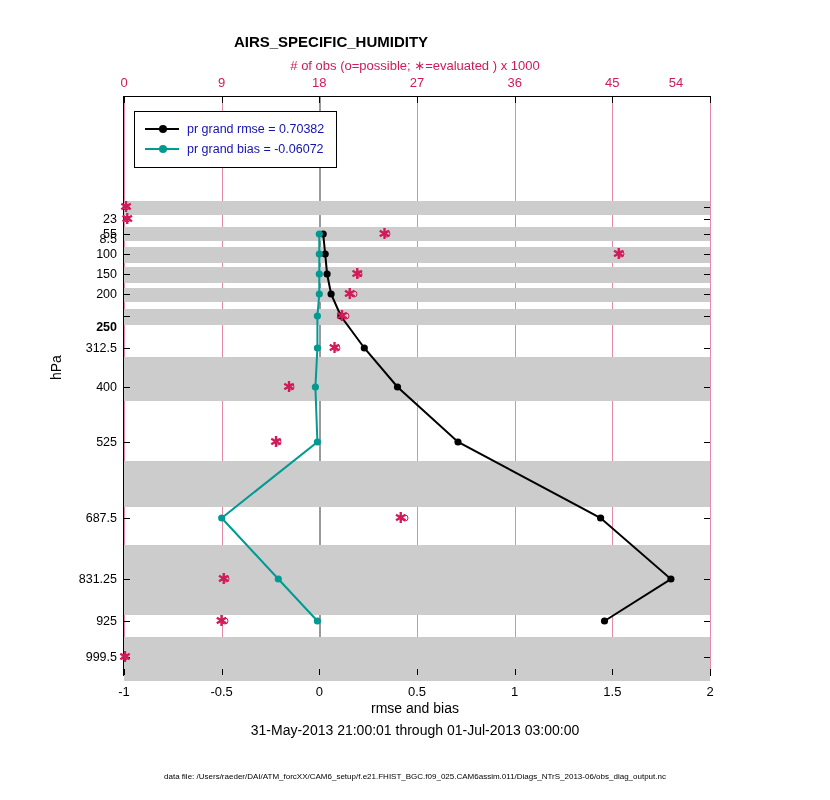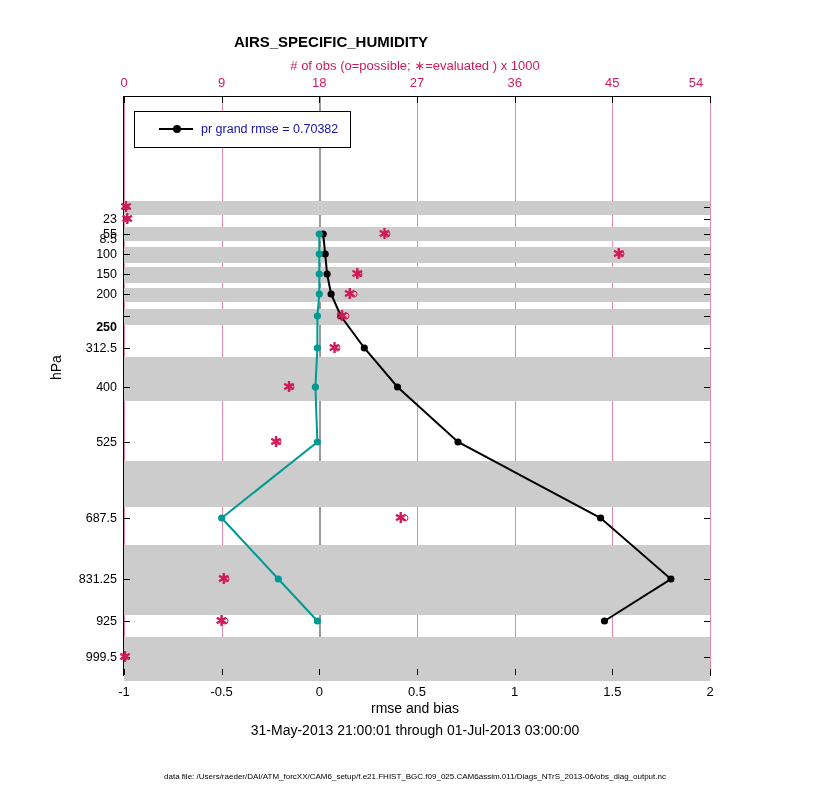--- a/index.html
+++ b/index.html
@@ -287,7 +287,7 @@
       <div class="tick-mark-top" style="left: 390.667px;"></div>
       <div class="tick-top" style="left: 488.333px;">45</div>
       <div class="tick-mark-top" style="left: 488.333px;"></div>
-      <div class="tick-top" style="left: 572px;">54</div>
+      <div class="tick-top" style="left: 552px;">54</div>
       <div class="tick-mark-top" style="left: 586px;"></div>
       <div class="tick-left" style="top: 110px; margin-top: 32px;">8.5</div>
       <div class="tick-mark-left" style="top: 110px;"></div>

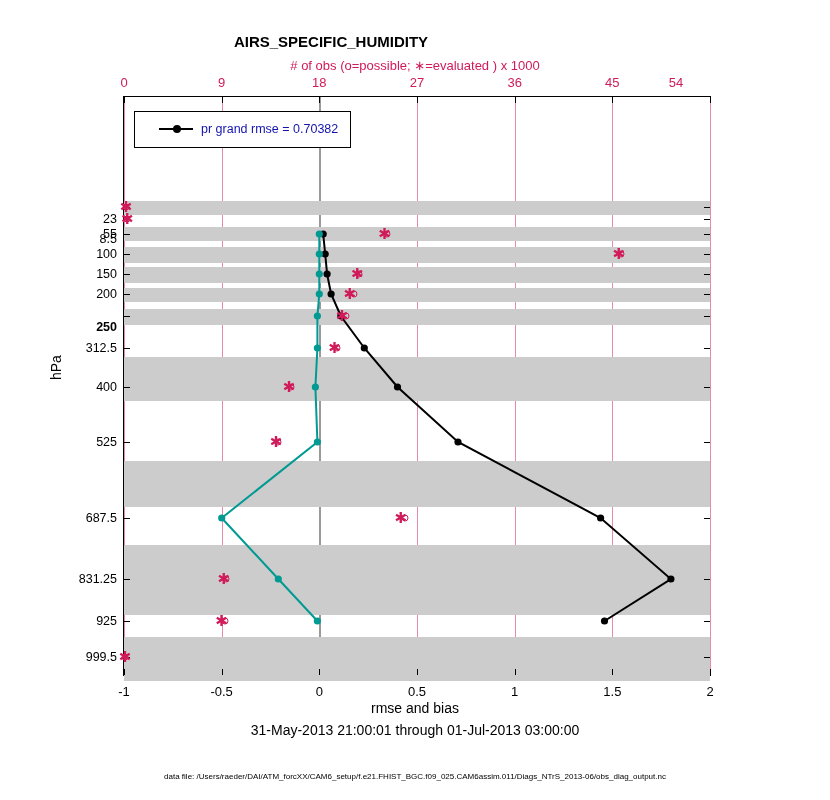--- a/index.html
+++ b/index.html
@@ -165,7 +165,7 @@
     top: 14px;
     border: 1px solid #000;
     background: #fff;
-    padding: 7px 12px 8px 24px;
+    padding: 7px 12px 8px 10px;
     font-size: 12.5px;
   }
   .legend-row {

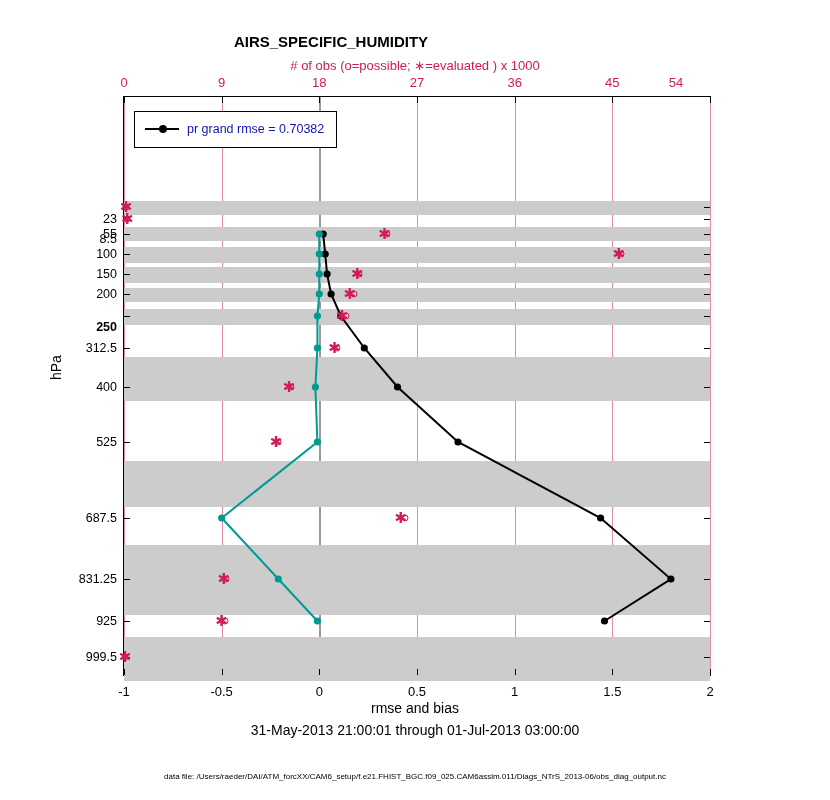--- a/index.html
+++ b/index.html
@@ -259,6 +259,13 @@
           <span class="legend-dot" style="background:#000000"></span>
         </span>
         <span class="legend-text">pr grand rmse = 0.70382</span>
+      </div>
+      <div class="legend-row">
+        <span class="legend-swatch">
+          <span class="legend-line" style="background:#009a93"></span>
+          <span class="legend-dot" style="background:#009a93"></span>
+        </span>
+        <span class="legend-text">pr grand bias = -0.06072</span>
       </div>
     </div>
   <div class="tick-bottom" style="left: 0px;">-1</div>

